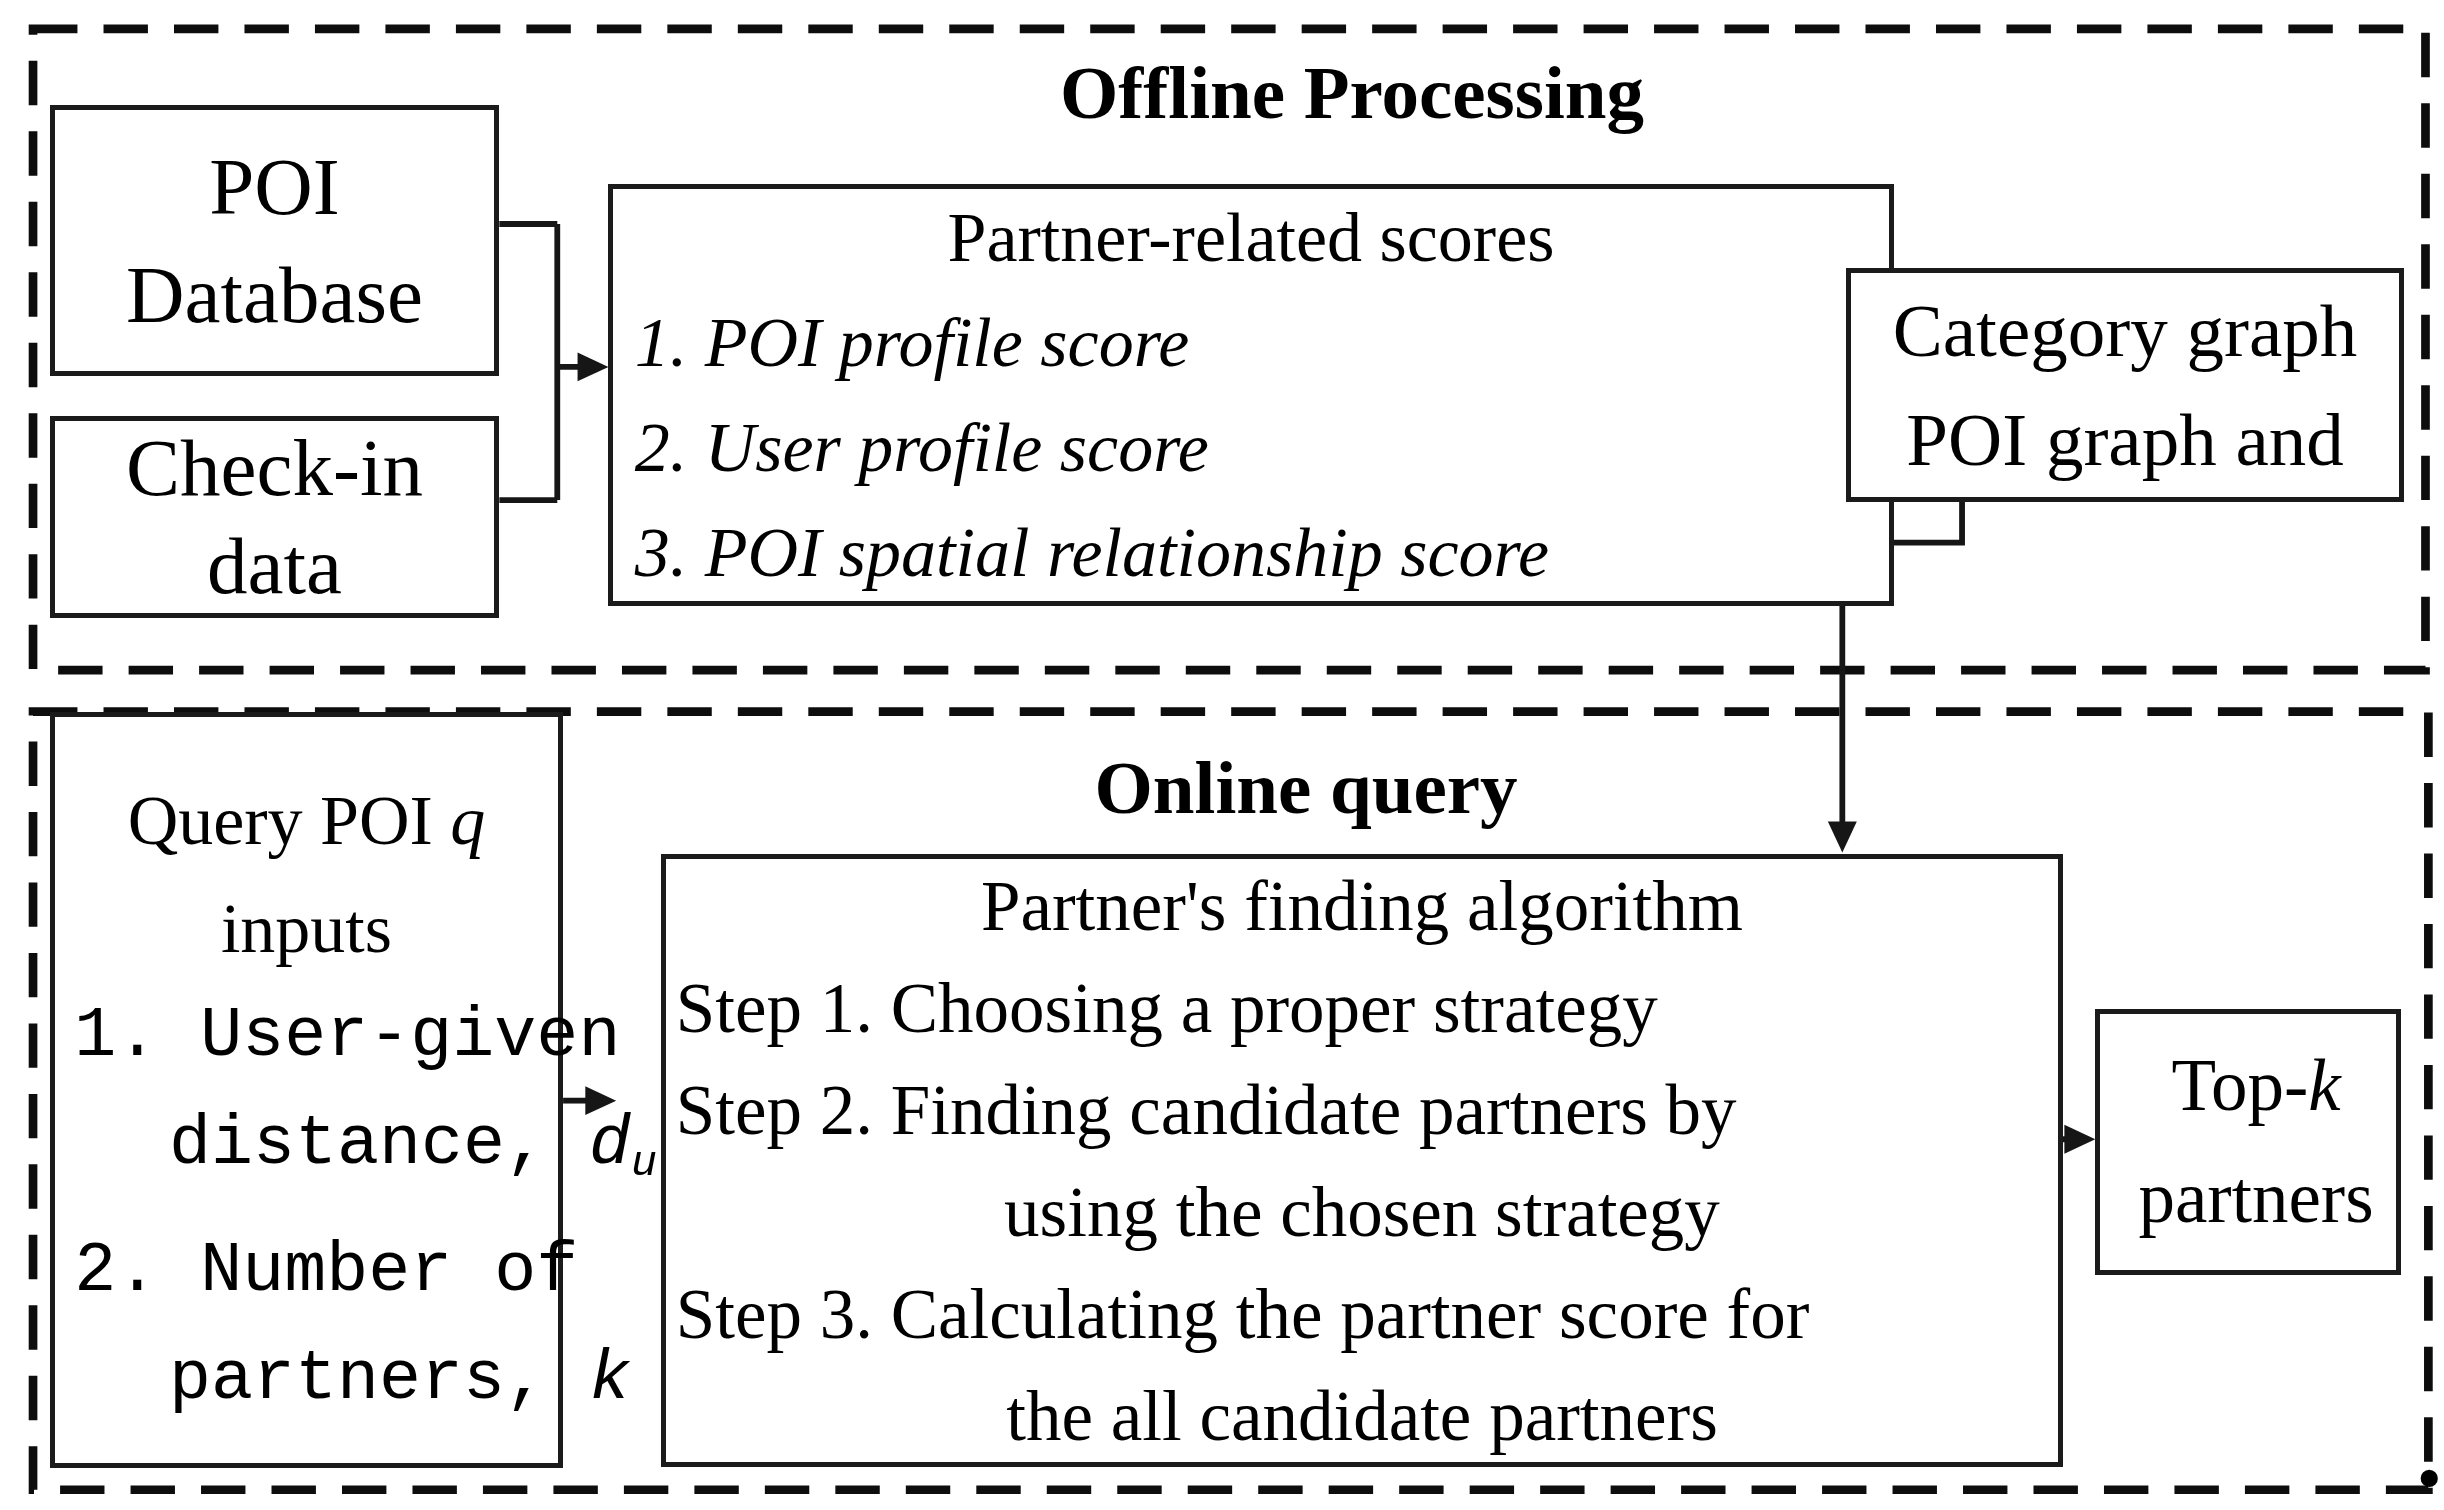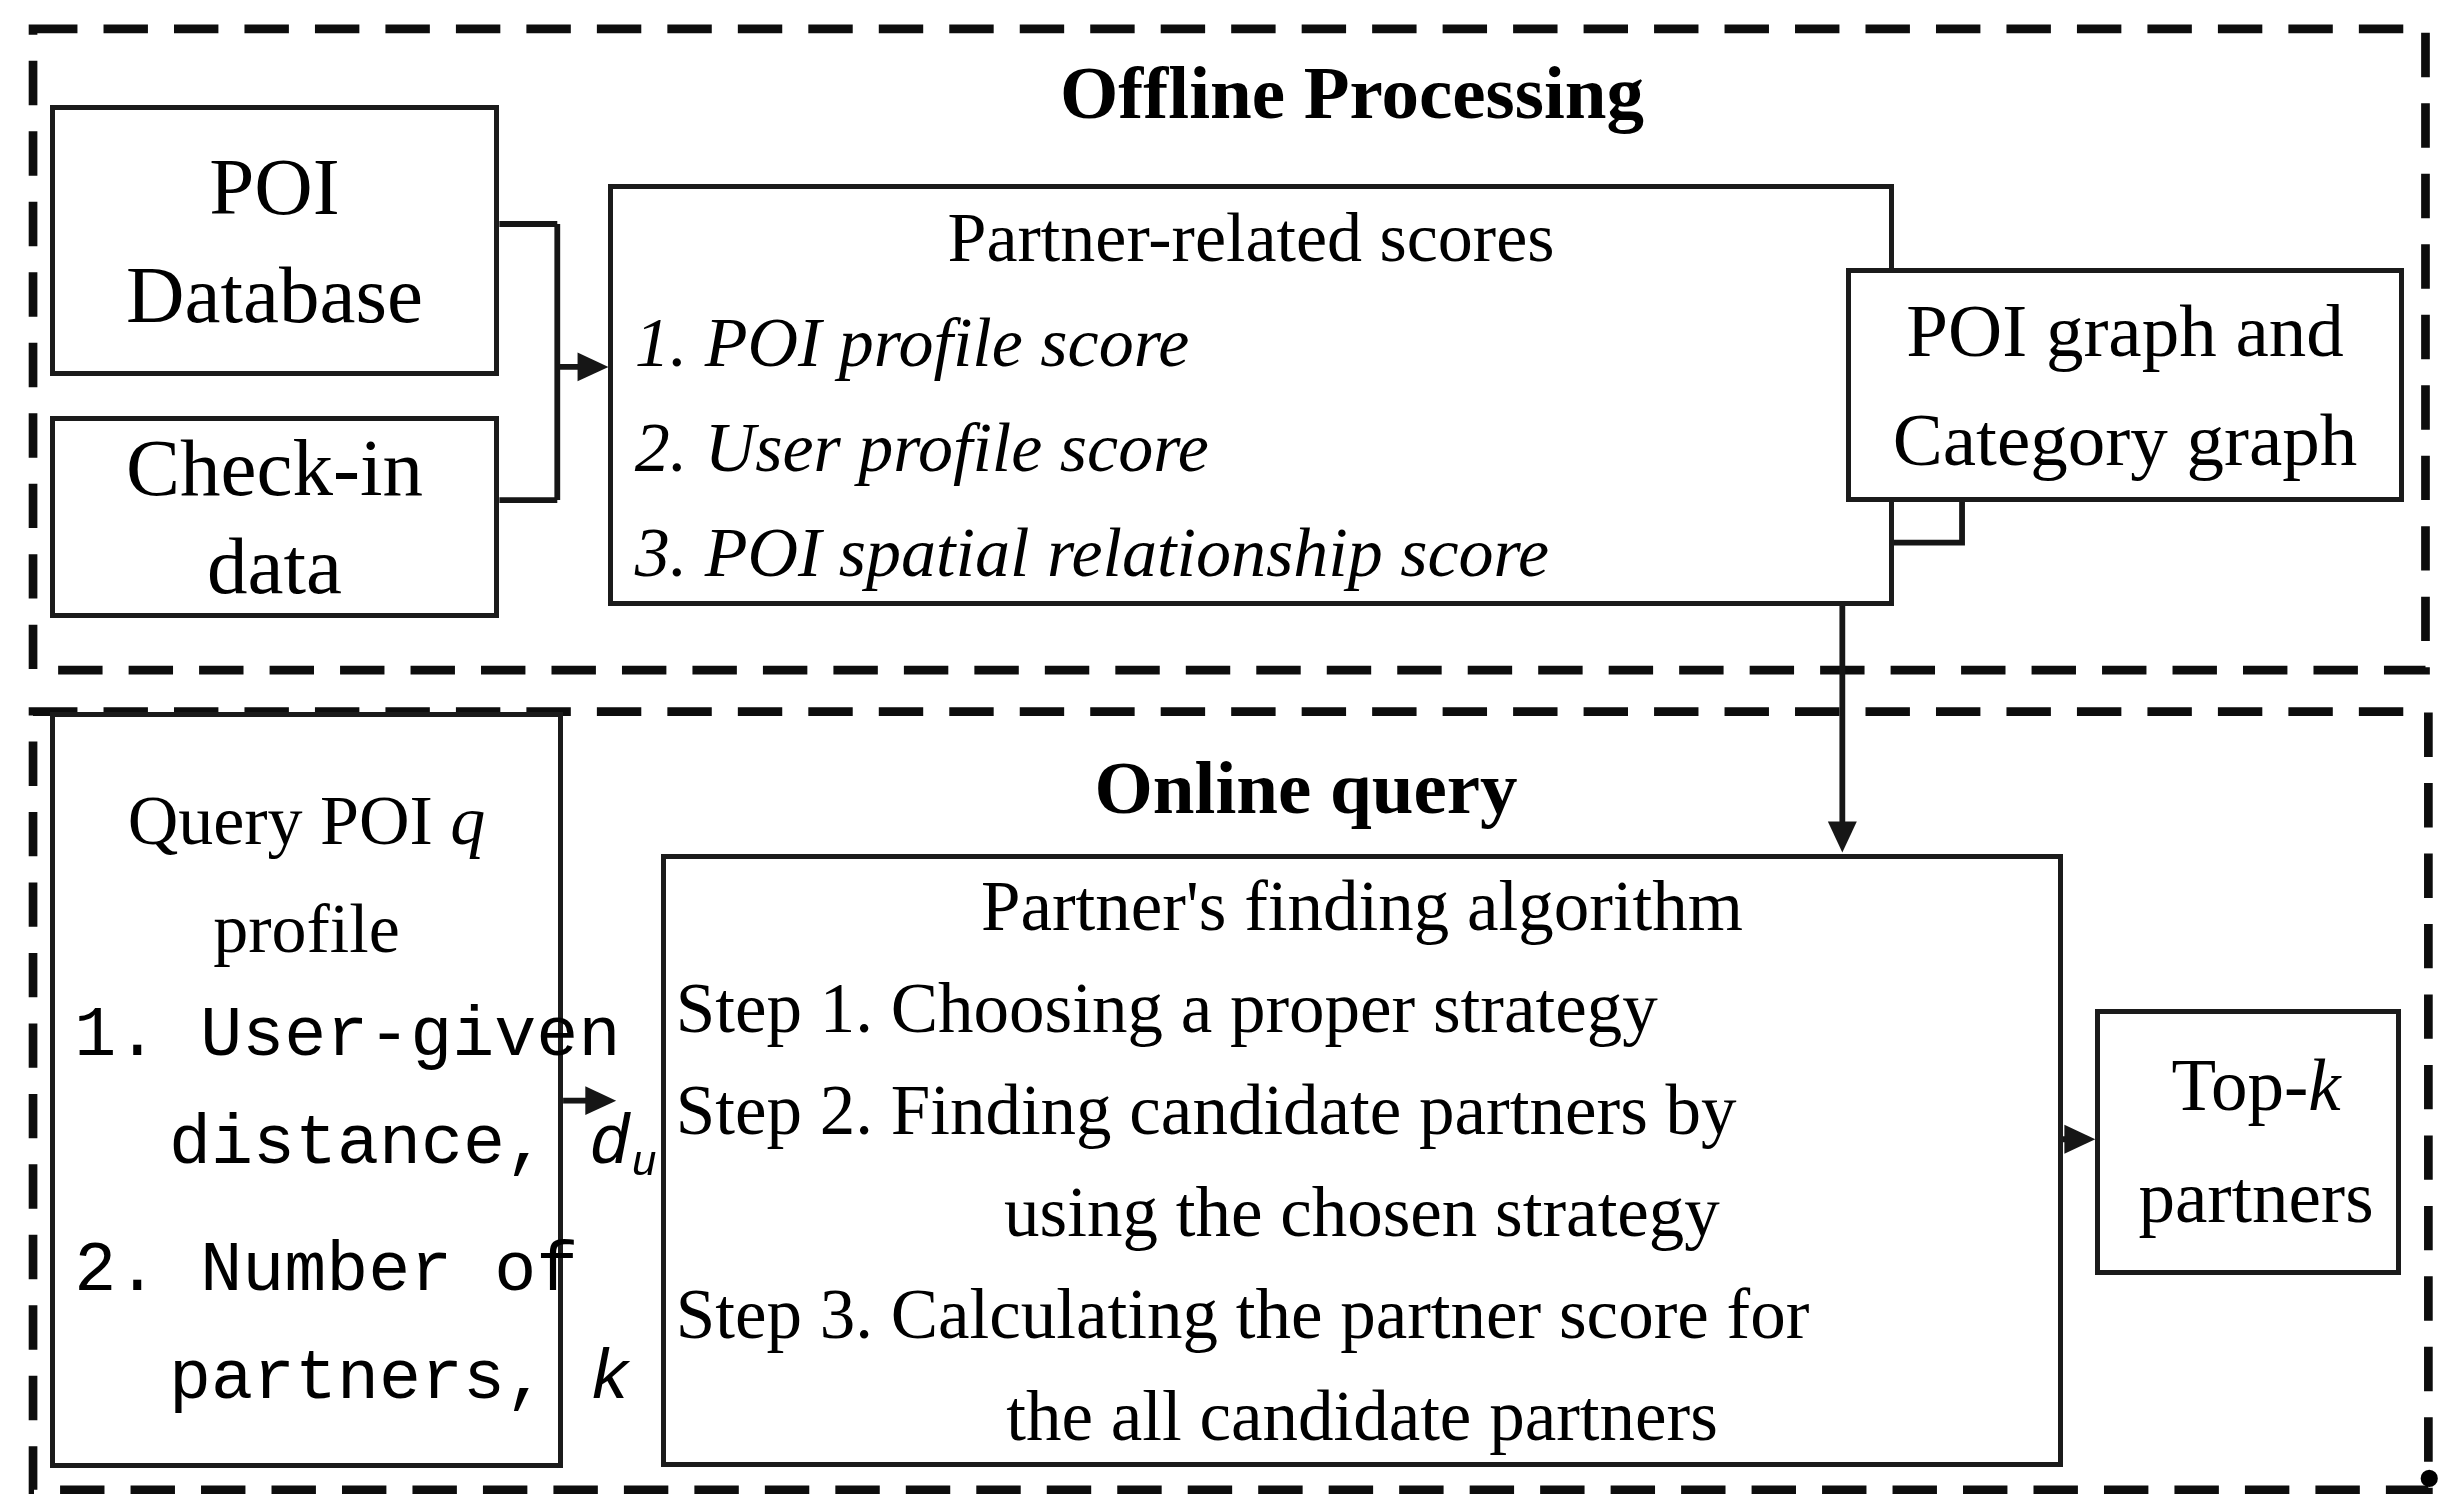--- a/index.html
+++ b/index.html
@@ -104,8 +104,8 @@
   </div>
 
   <div class="box" id="graph-box">
+    <div class="line">Category graph</div>
     <div class="line">POI graph and</div>
-    <div class="line">Category graph</div>
   </div>
 
   <div class="box" id="query-box">

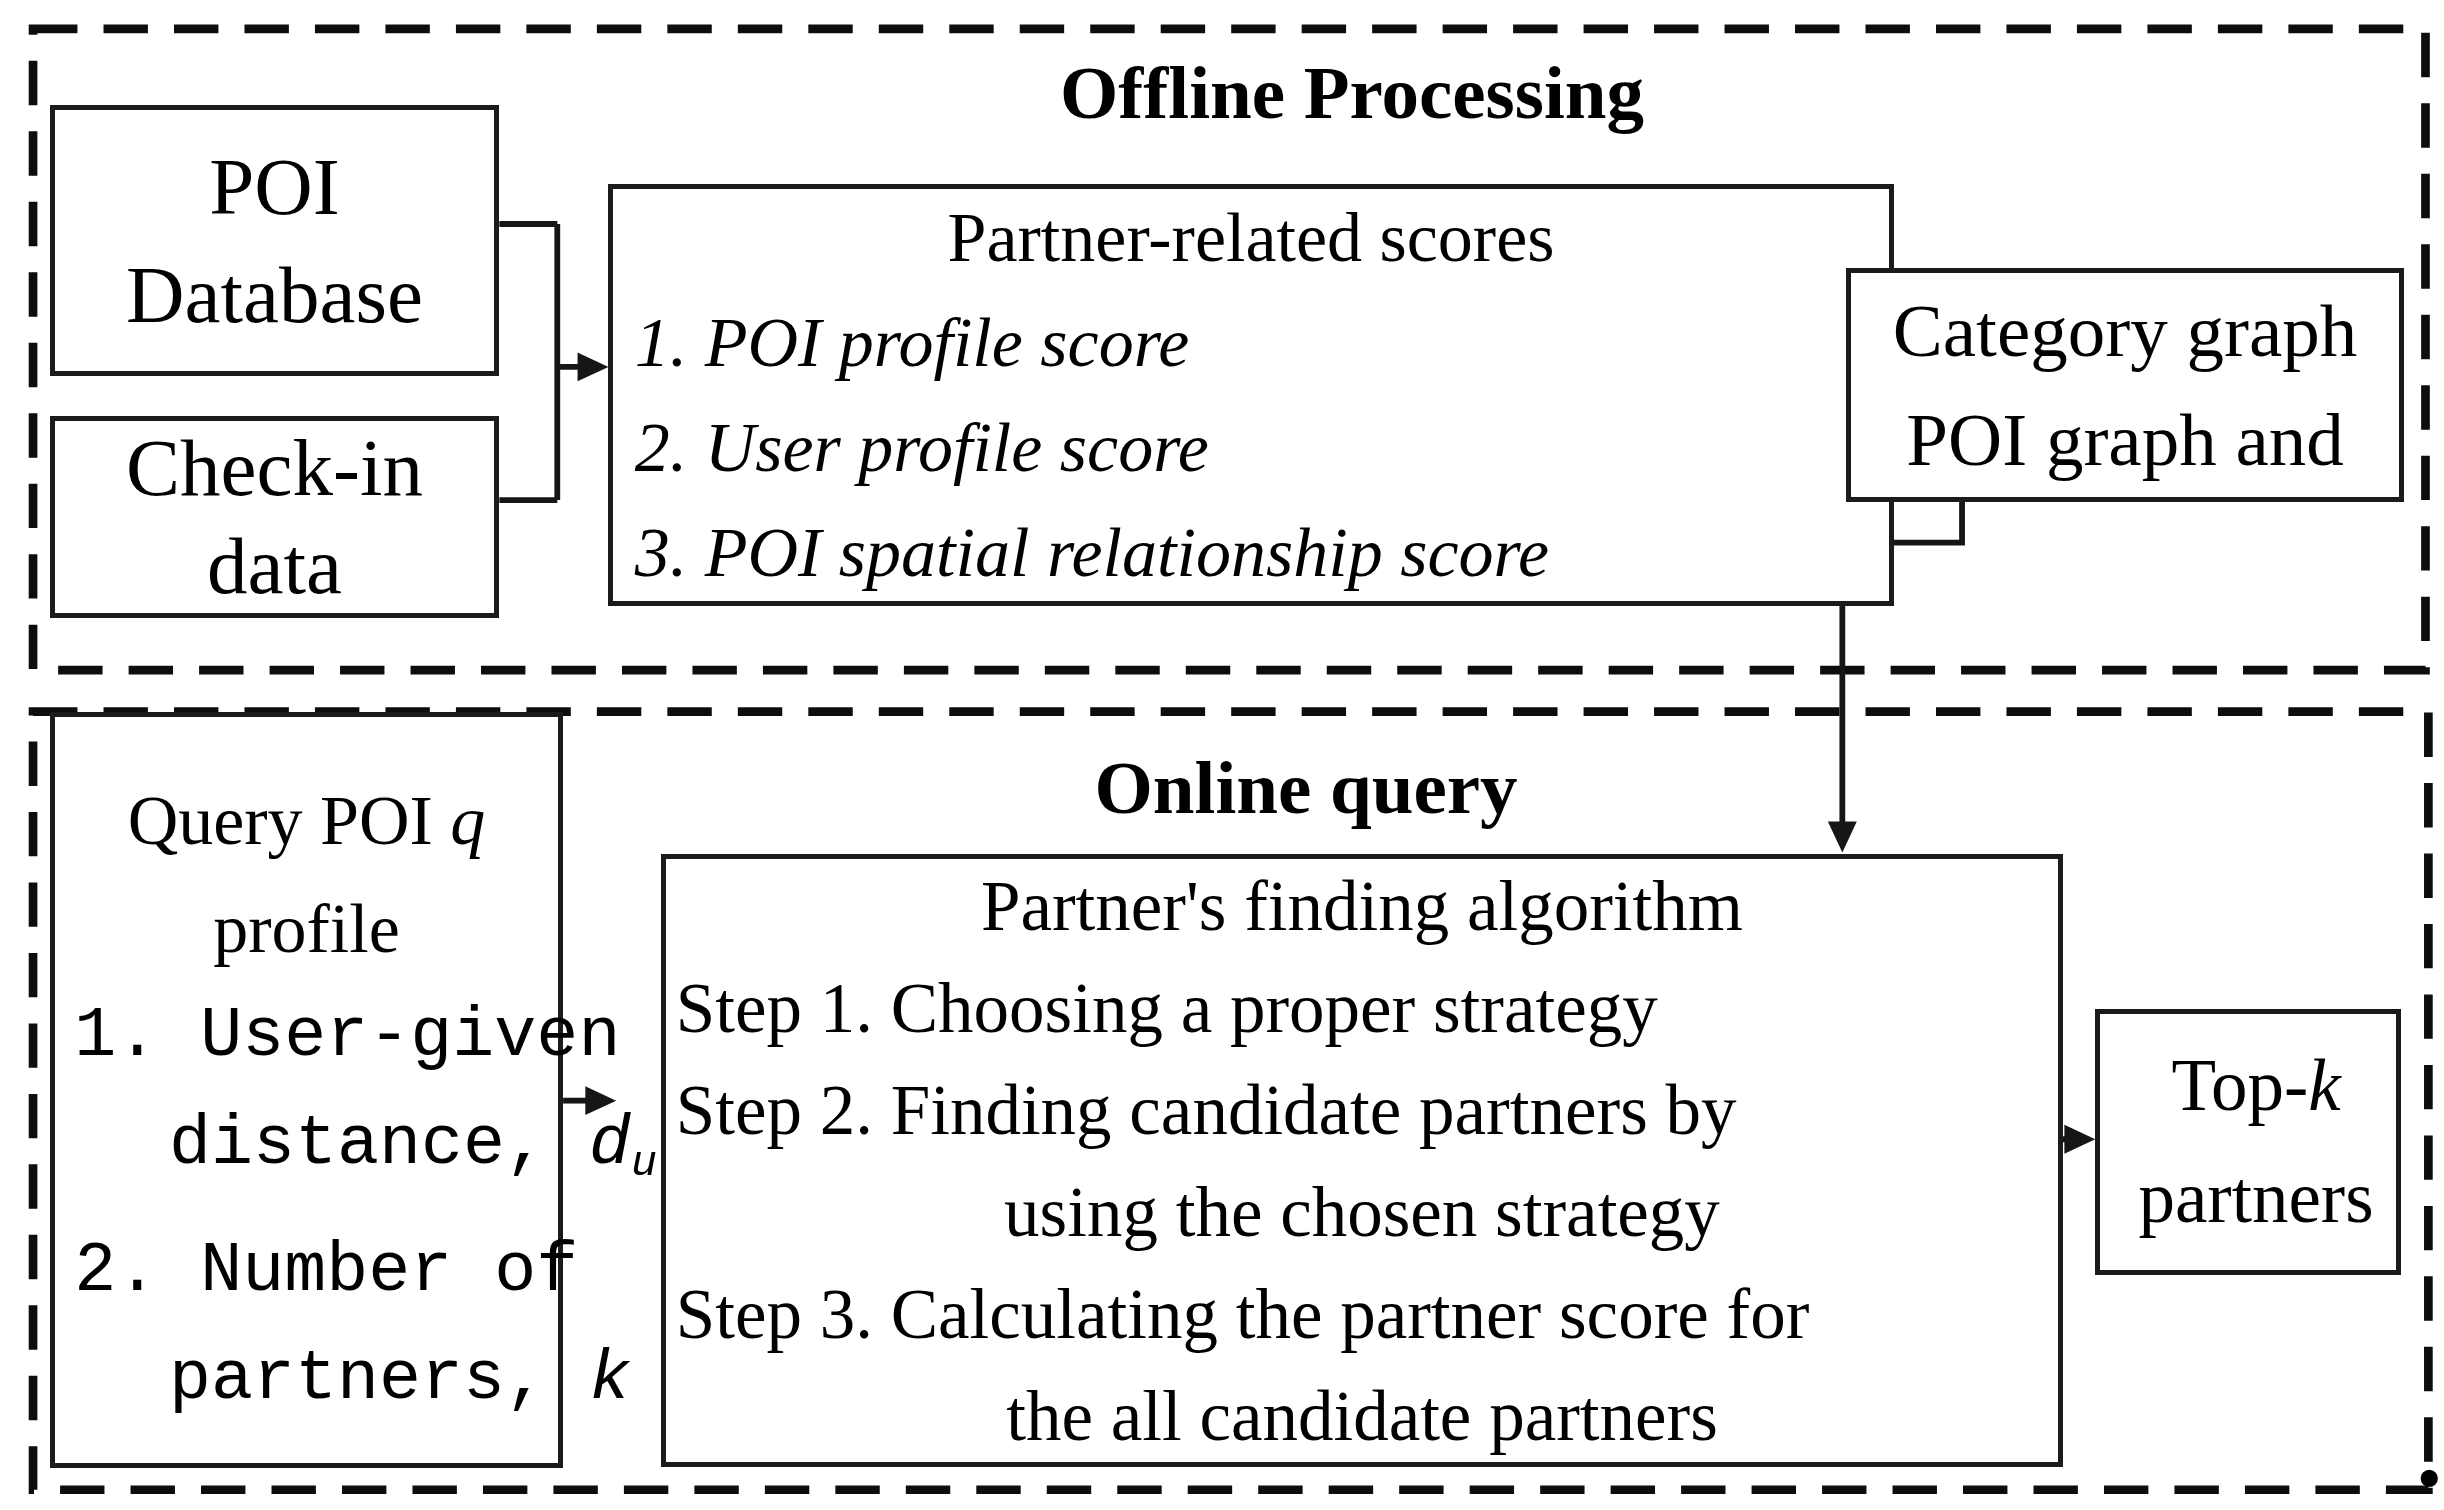--- a/index.html
+++ b/index.html
@@ -112,7 +112,7 @@
     <div class="line">
       <span>Query POI </span><i>q</i>
     </div>
-    <div class="line">profile</div>
+    <div class="line">inputs</div>
     <div class="line item">1. User-given</div>
     <div class="line item cont2">
       <span>distance, </span><i>d</i><sub class="sv"><i>u</i></sub>

